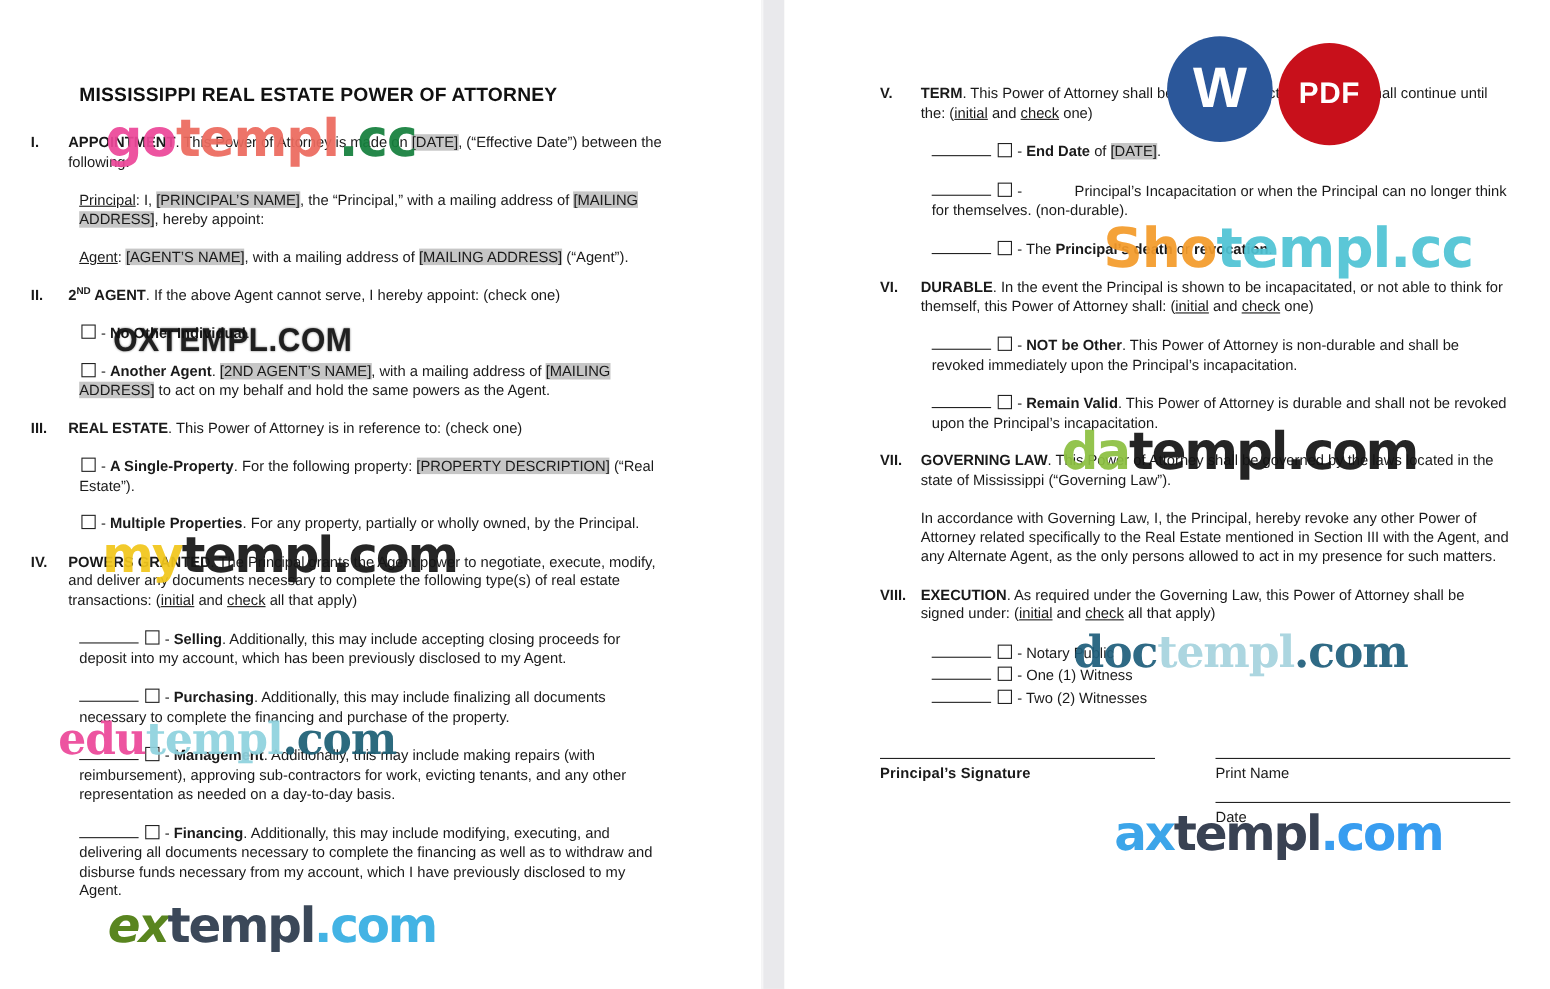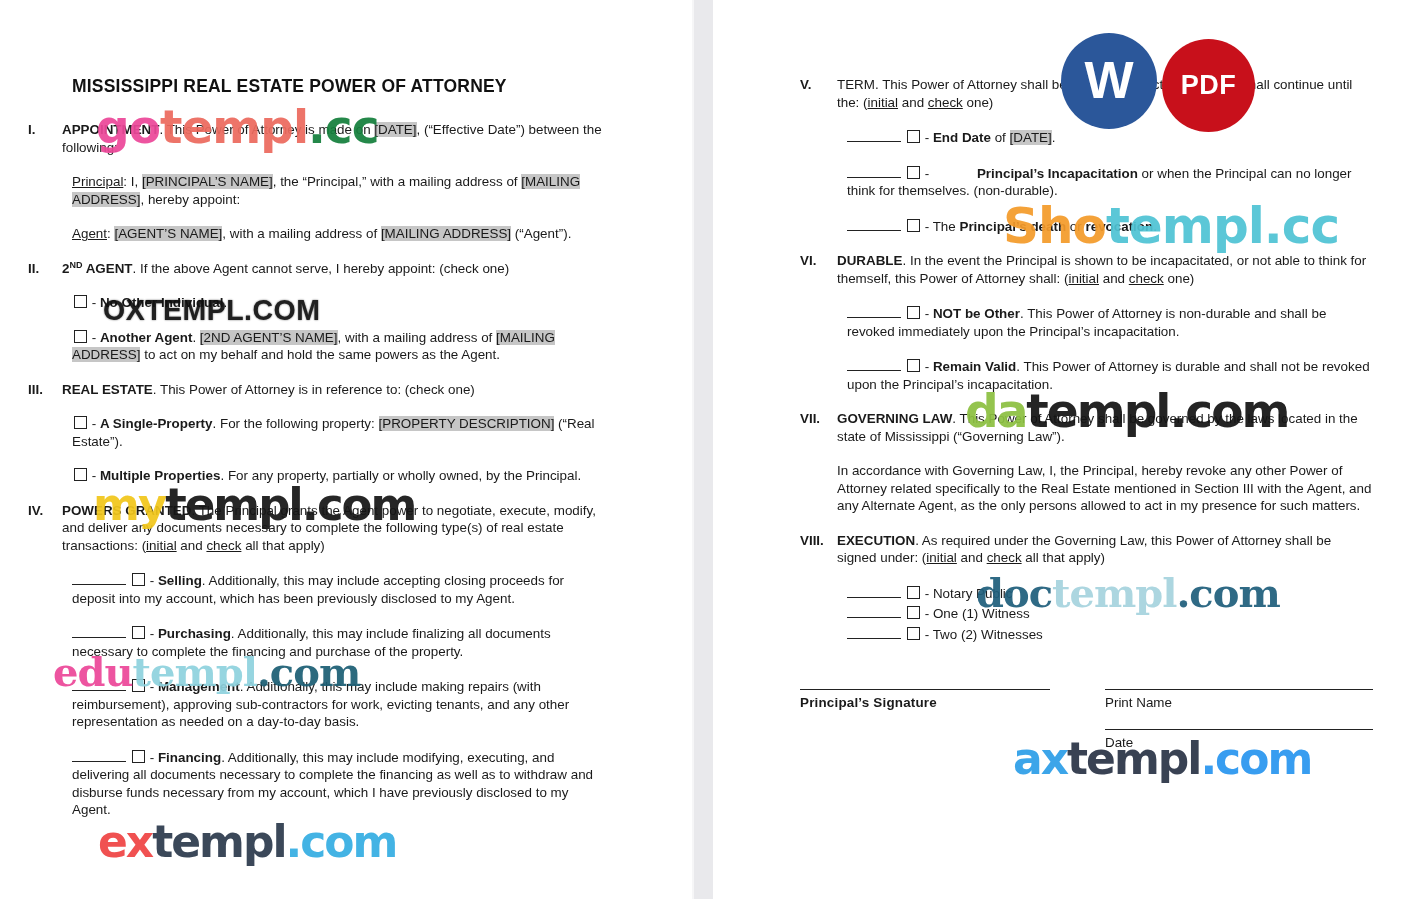--- a/index.html
+++ b/index.html
@@ -118,7 +118,7 @@
   <div id="right-blocks">
       <div class="block">
         <div class="num">V.</div>
-        <div class="body"><span style="font-weight: 400; text-align: right;">TERM</span><span>. This Power of Attorney shall begin on the Effective Date and shall continue until the: (</span><span style="text-decoration: underline;">initial</span><span> and </span><span style="text-decoration: underline;">check</span><span> one)</span></div>
+        <div class="body"><span style="font-weight: 700; text-align: right;">TERM</span><span>. This Power of Attorney shall begin on the Effective Date and shall continue until the: (</span><span style="text-decoration: underline;">initial</span><span> and </span><span style="text-decoration: underline;">check</span><span> one)</span></div>
       </div>
       <div class="block noNum">
         <div class="body ind"><span class="bl"></span><span class="cb"></span><span> - </span><span style="font-weight: 700;">End Date</span><span> of </span><span class="hl">[DATE]</span><span>.</span></div>

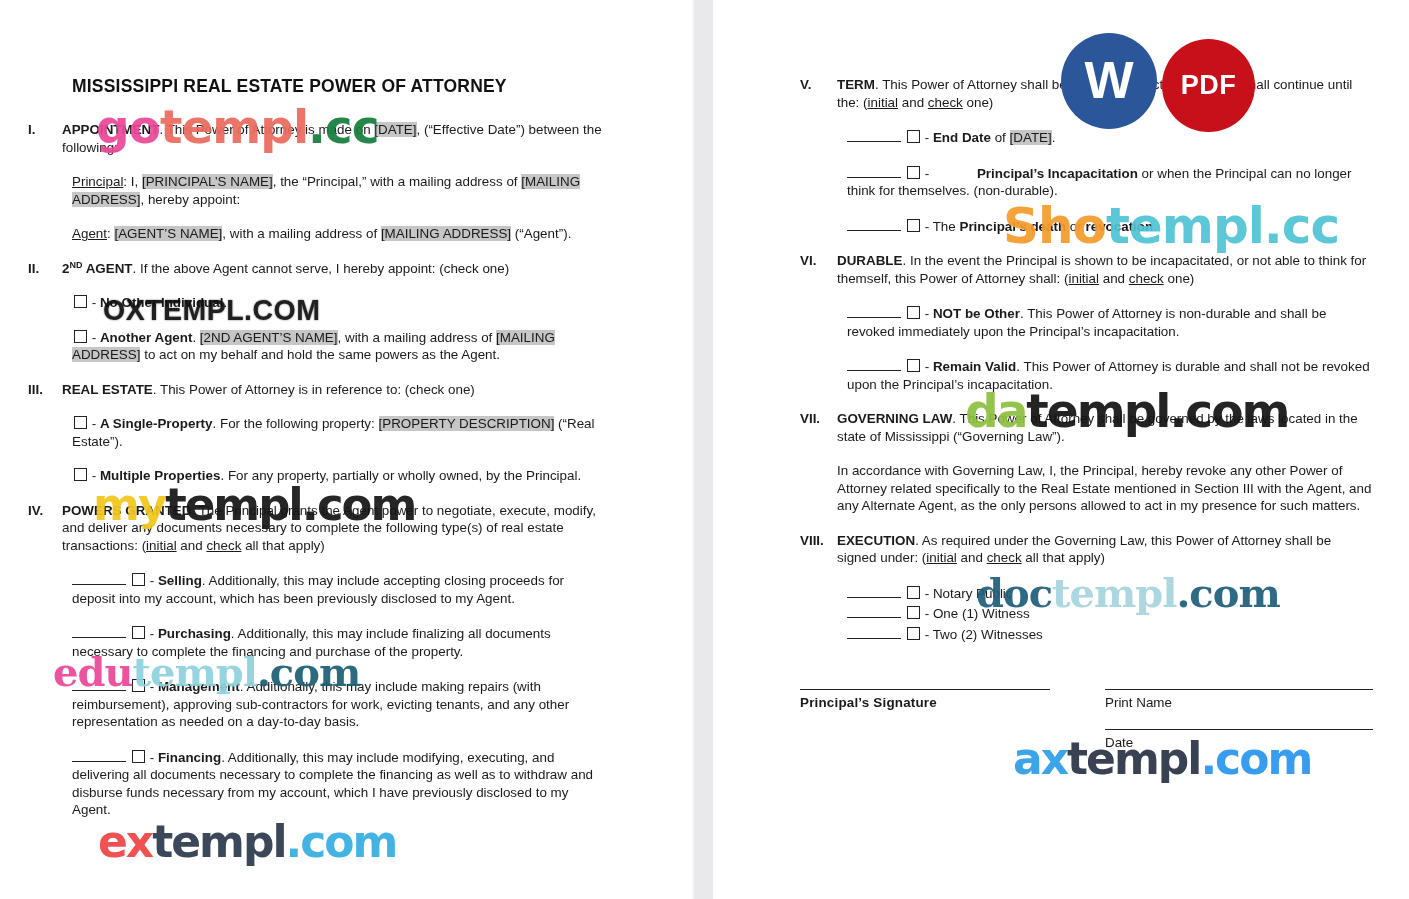--- a/index.html
+++ b/index.html
@@ -124,7 +124,7 @@
         <div class="body ind"><span class="bl"></span><span class="cb"></span><span> - </span><span style="font-weight: 700;">End Date</span><span> of </span><span class="hl">[DATE]</span><span>.</span></div>
       </div>
       <div class="block noNum">
-        <div class="body ind"><span class="bl"></span><span class="cb"></span><span> - </span><span style="font-weight: 700; padding-left: 44px;">Principal’s Incapacitation</span><span> or when the Principal can no longer think for themselves. (non-durable).</span></div>
+        <div class="body ind"><span class="bl"></span><span class="cb"></span><span> - </span><span style="font-weight: 400; padding-left: 44px;">Principal’s Incapacitation</span><span> or when the Principal can no longer think for themselves. (non-durable).</span></div>
       </div>
       <div class="block noNum">
         <div class="body ind"><span class="bl"></span><span class="cb"></span><span> - The </span><span style="font-weight: 700;">Principal’s death</span><span> or </span><span style="font-weight: 700;">revocation</span><span>.</span></div>

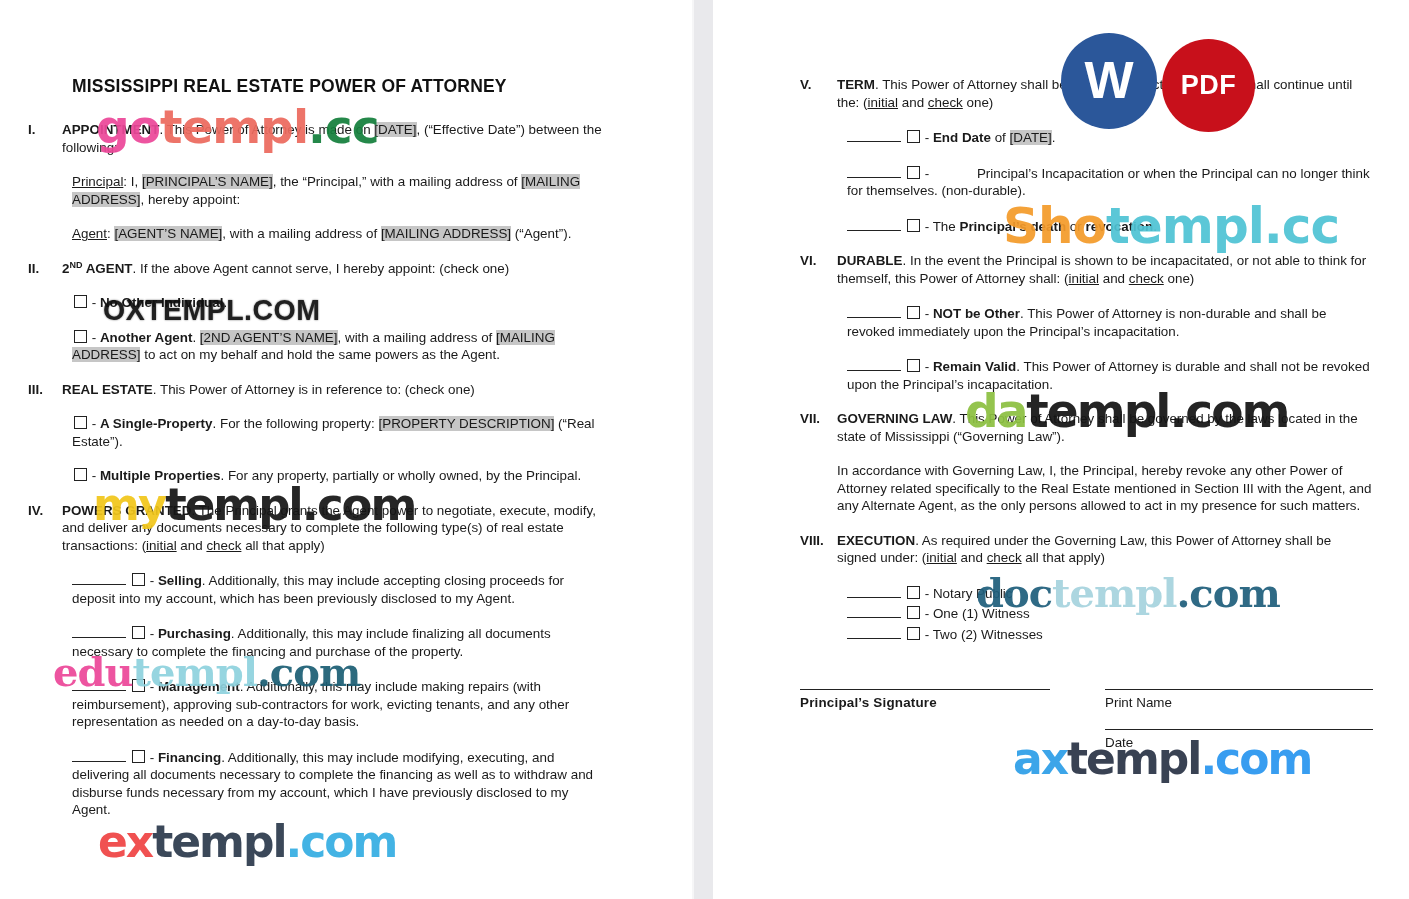--- a/index.html
+++ b/index.html
@@ -183,7 +183,7 @@
 <div class="wm" id="wm-oxtempl"><span style="color: rgb(16, 16, 16);">OXTEMPL.COM</span></div>
 <div class="wm" id="wm-mytempl"><span style="color: rgb(242, 199, 28);">my</span><span style="color: rgb(22, 22, 22);">templ.com</span></div>
 <div class="wm" id="wm-edutempl"><span style="color: #ec4899;">edu</span><span style="color: rgb(143, 210, 222);">templ</span><span style="color: rgb(29, 95, 117);">.com</span></div>
-<div class="wm" id="wm-extempl"><span style="color: #ef4444;">ex</span><span style="color: rgb(45, 59, 77);">templ</span><span style="color: rgb(53, 174, 227);">.com</span></div>
+<div class="wm" id="wm-extempl"><span style="color: #4d7c0f; font-style: italic;">ex</span><span style="color: rgb(45, 59, 77);">templ</span><span style="color: rgb(53, 174, 227);">.com</span></div>
 <div class="wm" id="wm-shotempl"><span style="color: rgb(244, 155, 43);">Sho</span><span style="color: rgb(79, 195, 212);">templ.cc</span></div>
 <div class="wm" id="wm-datempl"><span style="color: rgb(140, 192, 65);">da</span><span style="color: rgb(20, 20, 20);">templ.com</span></div>
 <div class="wm" id="wm-doctempl"><span style="color: rgb(32, 95, 124);">doc</span><span style="color: rgb(166, 211, 222);">templ</span><span style="color: rgb(32, 95, 124);">.com</span></div>

